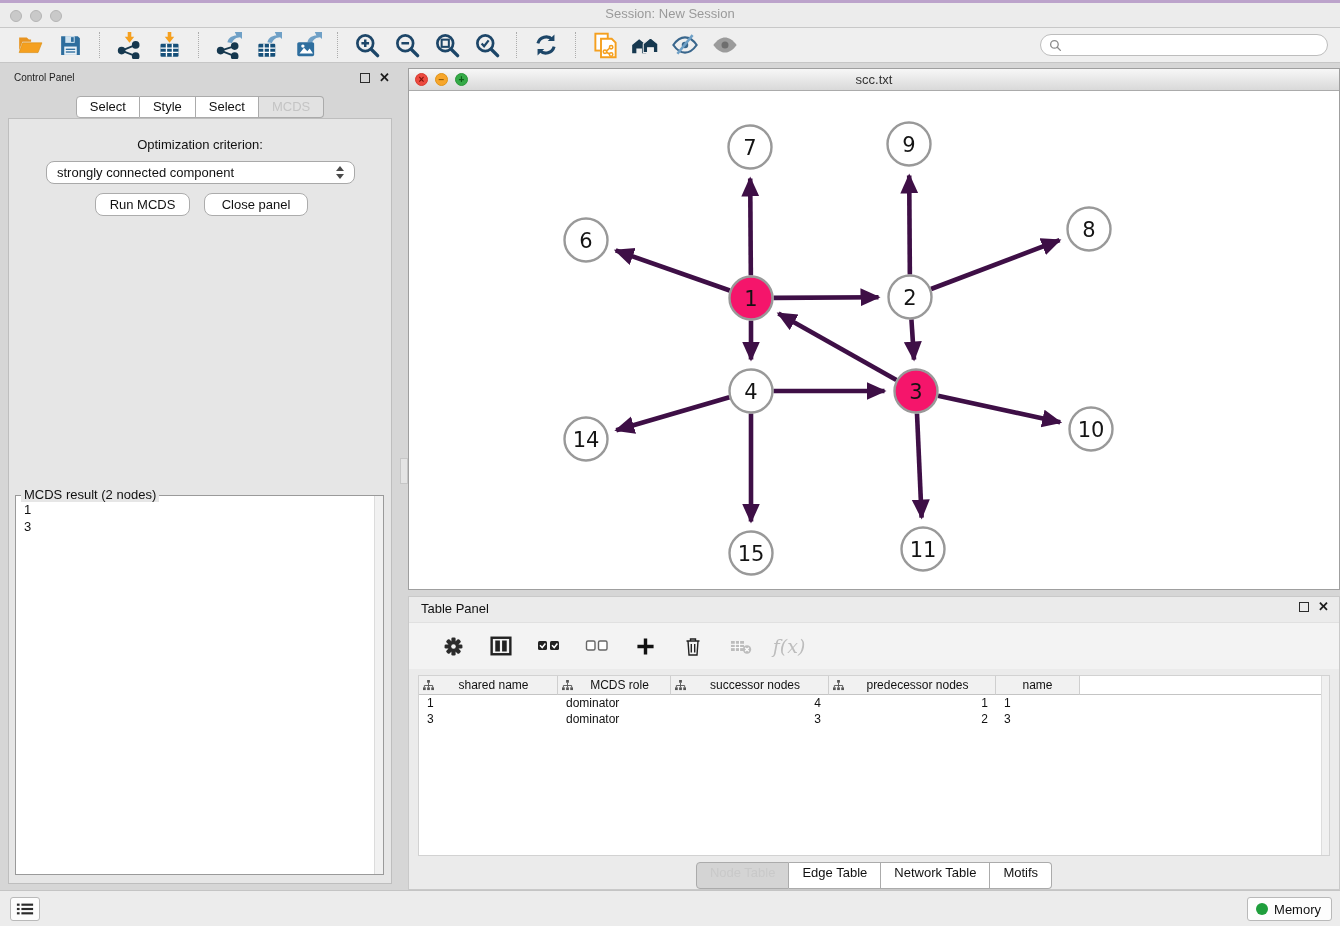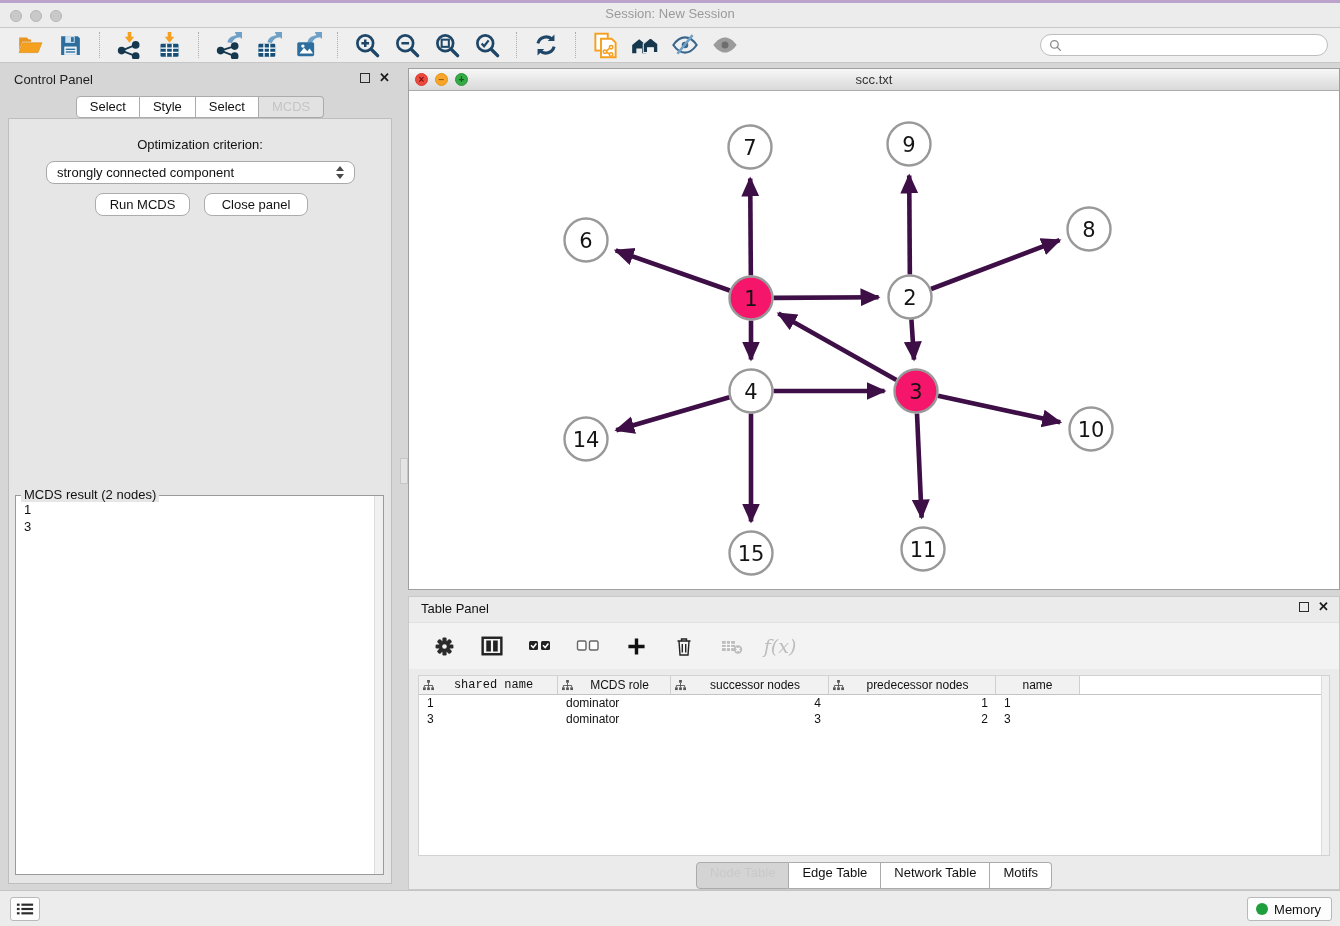--- a/index.html
+++ b/index.html
@@ -25,7 +25,7 @@
 
   
   .cp-header{position:absolute;left:0;top:68px;width:400px;height:26px}
-  .cp-title{position:absolute;left:14px;top:4px;font-size:13px;color:#1d1d1d}
+  .cp-title{position:absolute;left:14px;top:4px;font-size:10px;color:#1d1d1d}
   .win-btns{position:absolute;right:10px;top:5px;display:flex;gap:9px;align-items:center}
   .float-ic{width:10px;height:10px;border:1.6px solid #2b2b2b;display:inline-block}
   .close-ic{font-size:13px;font-weight:bold;color:#1b1b1b;line-height:10px;cursor:pointer}

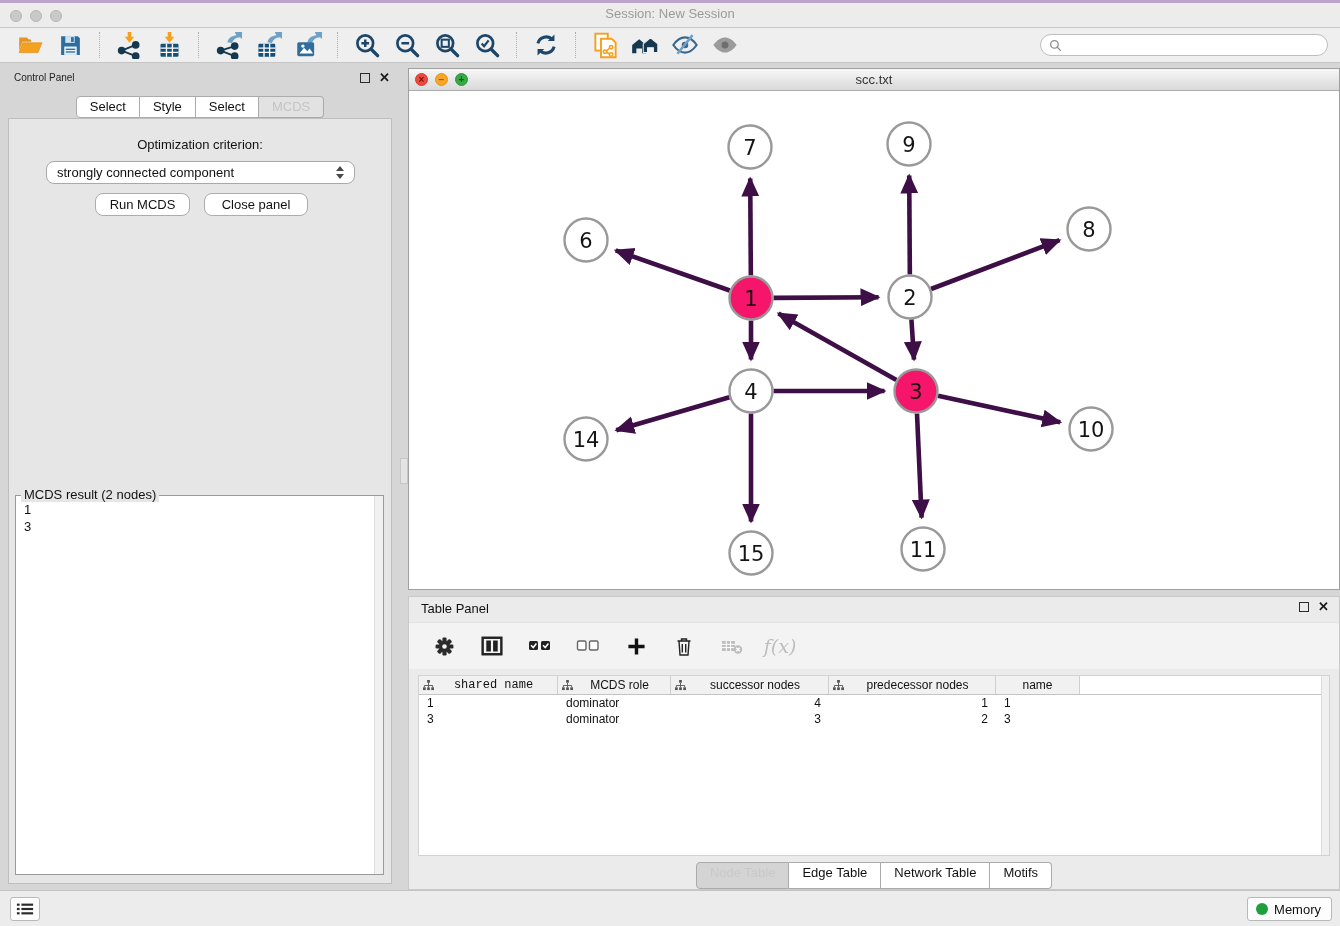--- a/index.html
+++ b/index.html
@@ -74,7 +74,7 @@
   .tp-header{position:relative;height:25px}
   .tp-title{position:absolute;left:12px;top:4px;font-size:13px}
   .tp-toolbar{position:absolute;left:0;top:25px;right:0;height:47px;background:#F3F3F3;border-top:1px solid #E0E0E0;
-              display:flex;align-items:center;padding-left:23px;gap:24px}
+              display:flex;align-items:center;padding-left:32px;gap:24px}
   .tp-ic{width:24px;height:24px;display:flex;align-items:center;justify-content:center;cursor:pointer}
   .fx-label{font-family:"DejaVu Serif",serif;font-style:italic;font-size:19px;color:#BDBDBD}
   .tp-table{position:absolute;left:9px;top:78px;right:9px;bottom:33px;background:#fff;border:1px solid #D2D2D2;overflow:hidden}

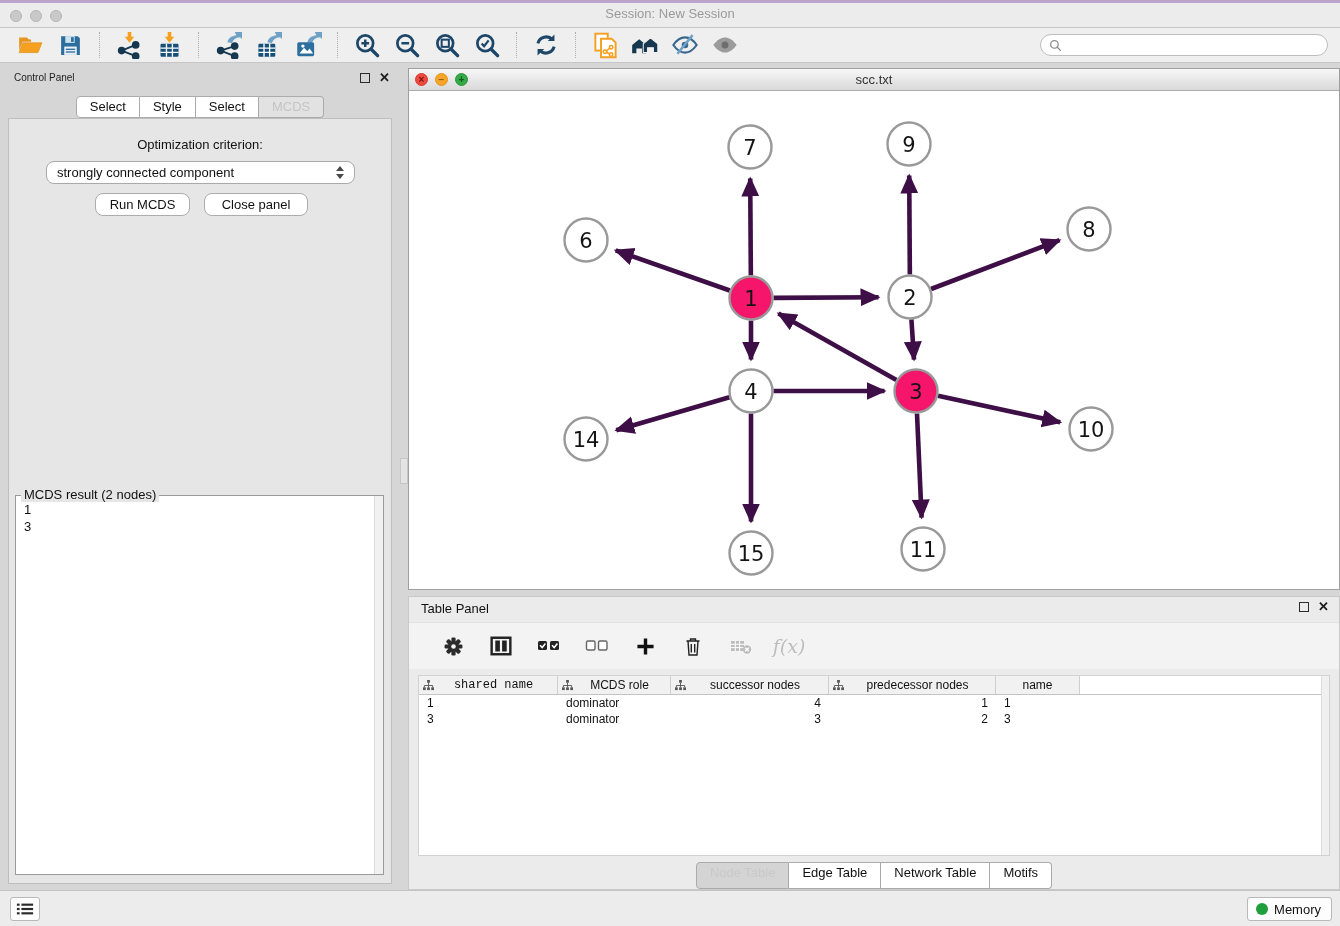--- a/index.html
+++ b/index.html
@@ -452,7 +452,7 @@
     </div>
     <div class="tp-table">
       <div class="thead" id="table-head">
-          <div class="th" style="width: 139px; font-family: Liberation Mono, monospace;">
+          <div class="th" style="width: 139px;">
             <svg width="11" height="11" viewBox="0 0 12 12">
               <g fill="#555">
                 <rect x="4.5" y="0" width="3" height="3"></rect>

